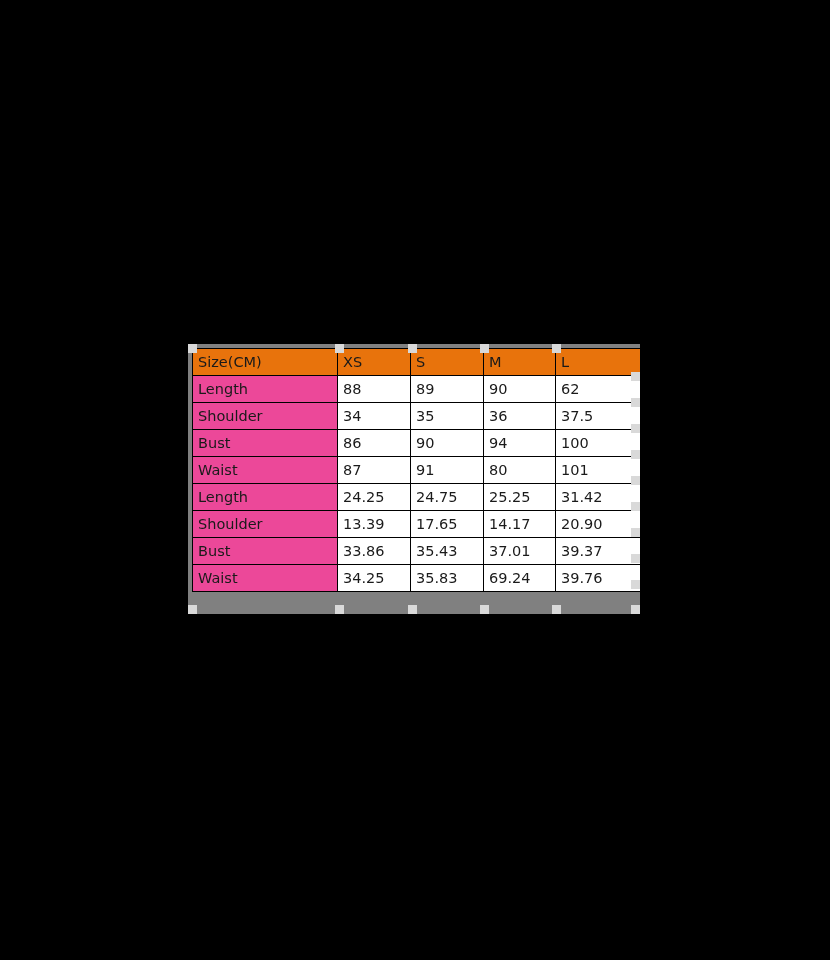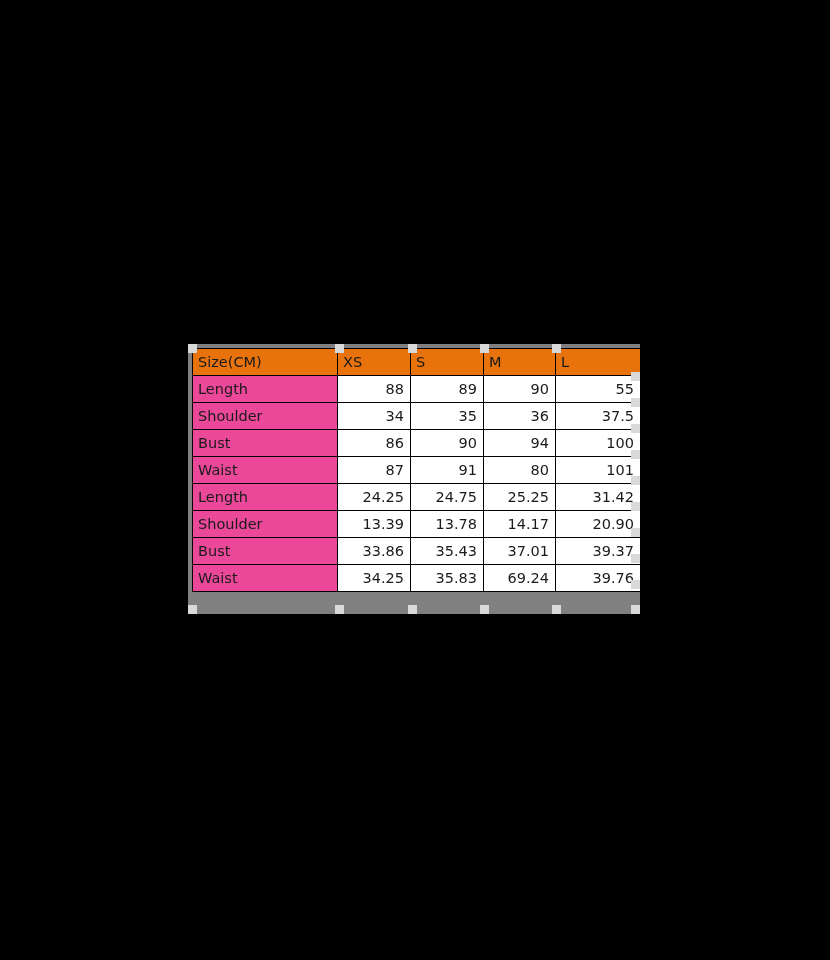--- a/index.html
+++ b/index.html
@@ -48,7 +48,7 @@
 
   .chart-table td {
     height: 26px;
-    padding: 0 6px 0 5px;
+    padding: 0 16px 0 5px;
     margin: 0;
     font-size: 14.5px;
     line-height: 26px;

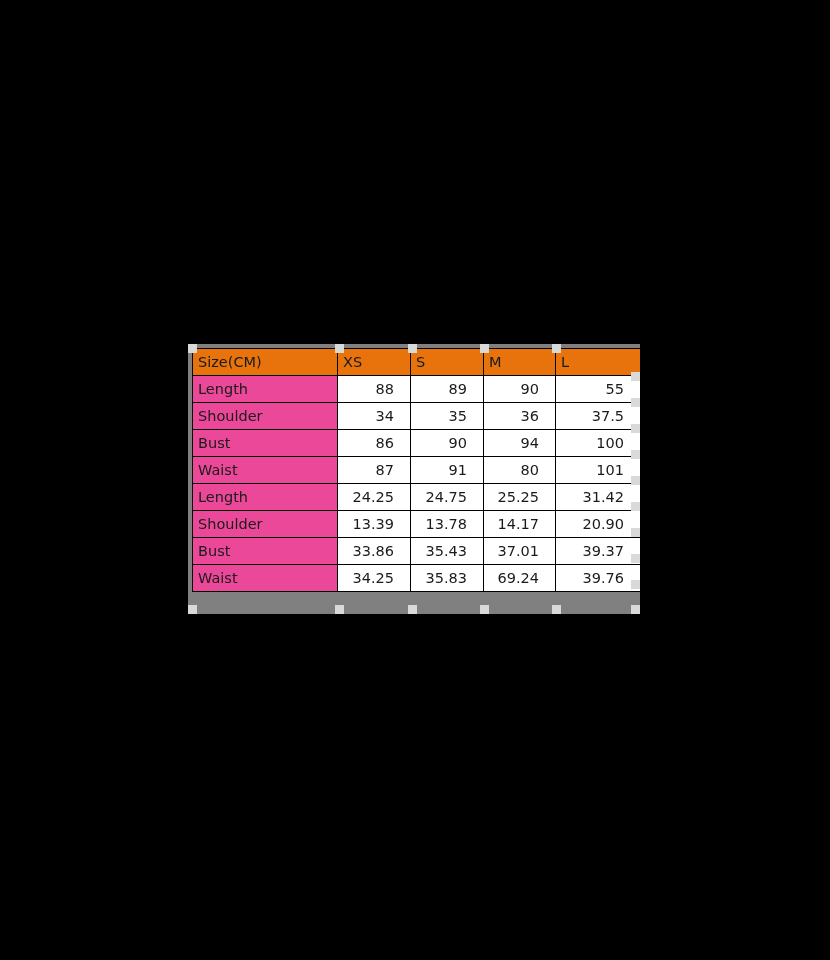--- a/index.html
+++ b/index.html
@@ -72,7 +72,6 @@
 
   .chart-table td.value-cell {
     background: #ffffff;
-    text-align: right;
   }
 
   

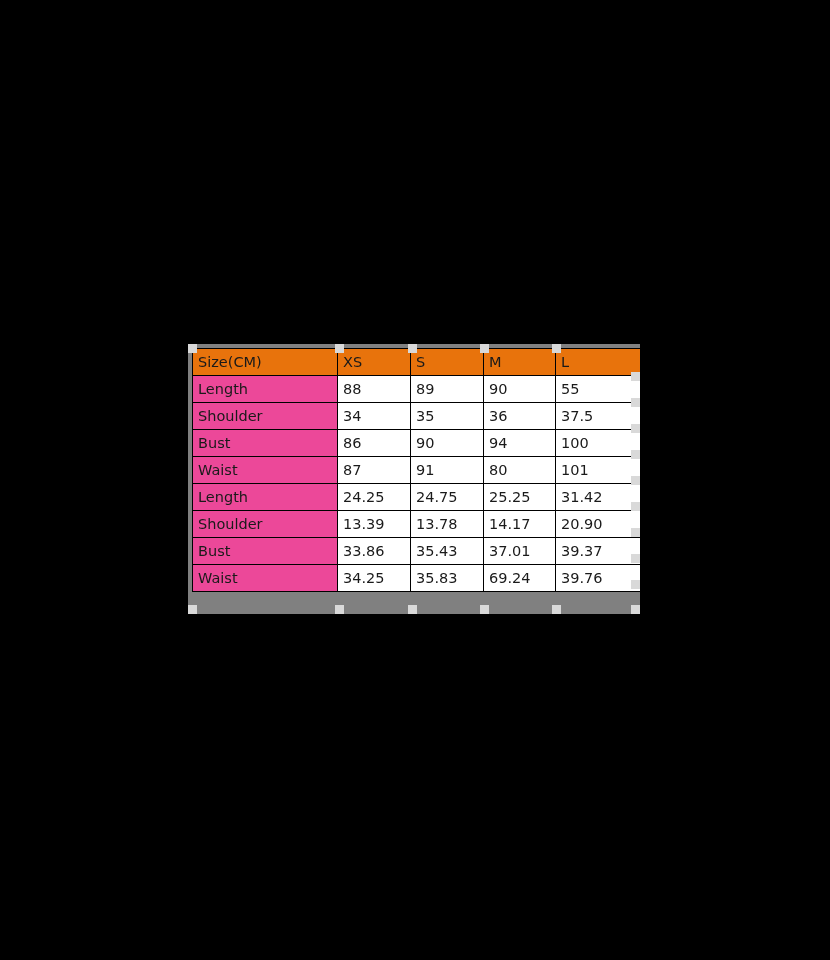--- a/index.html
+++ b/index.html
@@ -119,7 +119,7 @@
         <td class="value-cell">88</td>
         <td class="value-cell">89</td>
         <td class="value-cell">90</td>
-        <td class="value-cell">55</td>
+        <td class="value-cell">62</td>
       </tr>
 
       <tr>

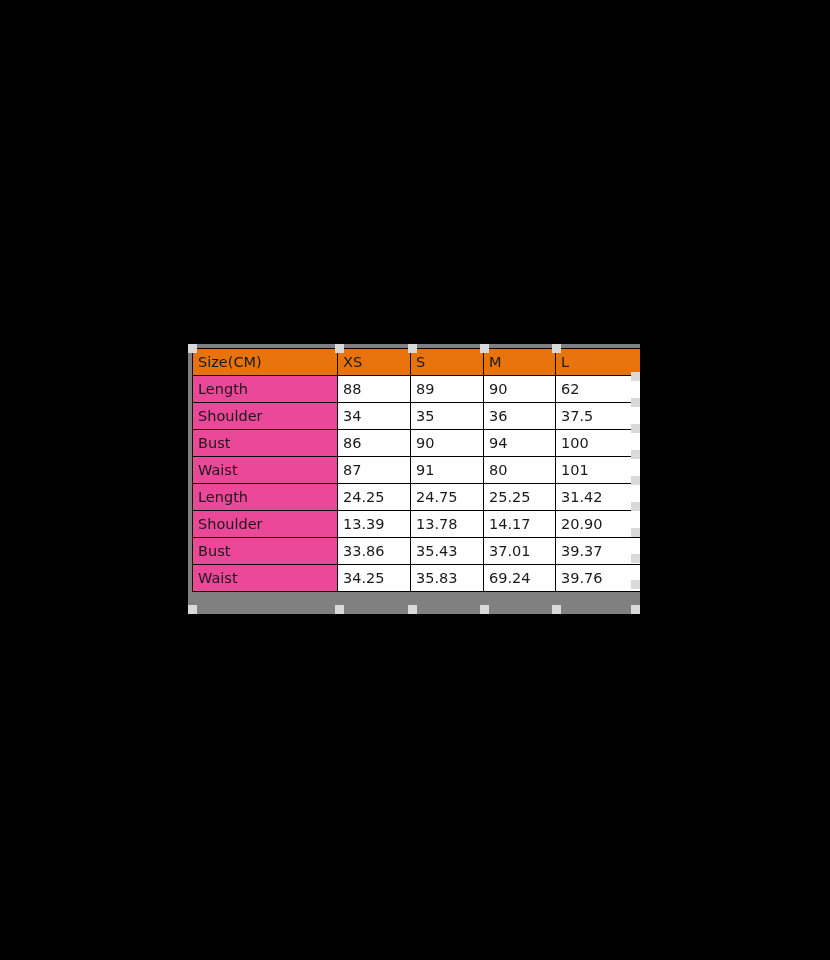--- a/index.html
+++ b/index.html
@@ -158,7 +158,7 @@
       <tr>
         <td class="label-cell">Shoulder</td>
         <td class="value-cell">13.39</td>
-        <td class="value-cell">13.78</td>
+        <td class="value-cell">17.65</td>
         <td class="value-cell">14.17</td>
         <td class="value-cell">20.90</td>
       </tr>

